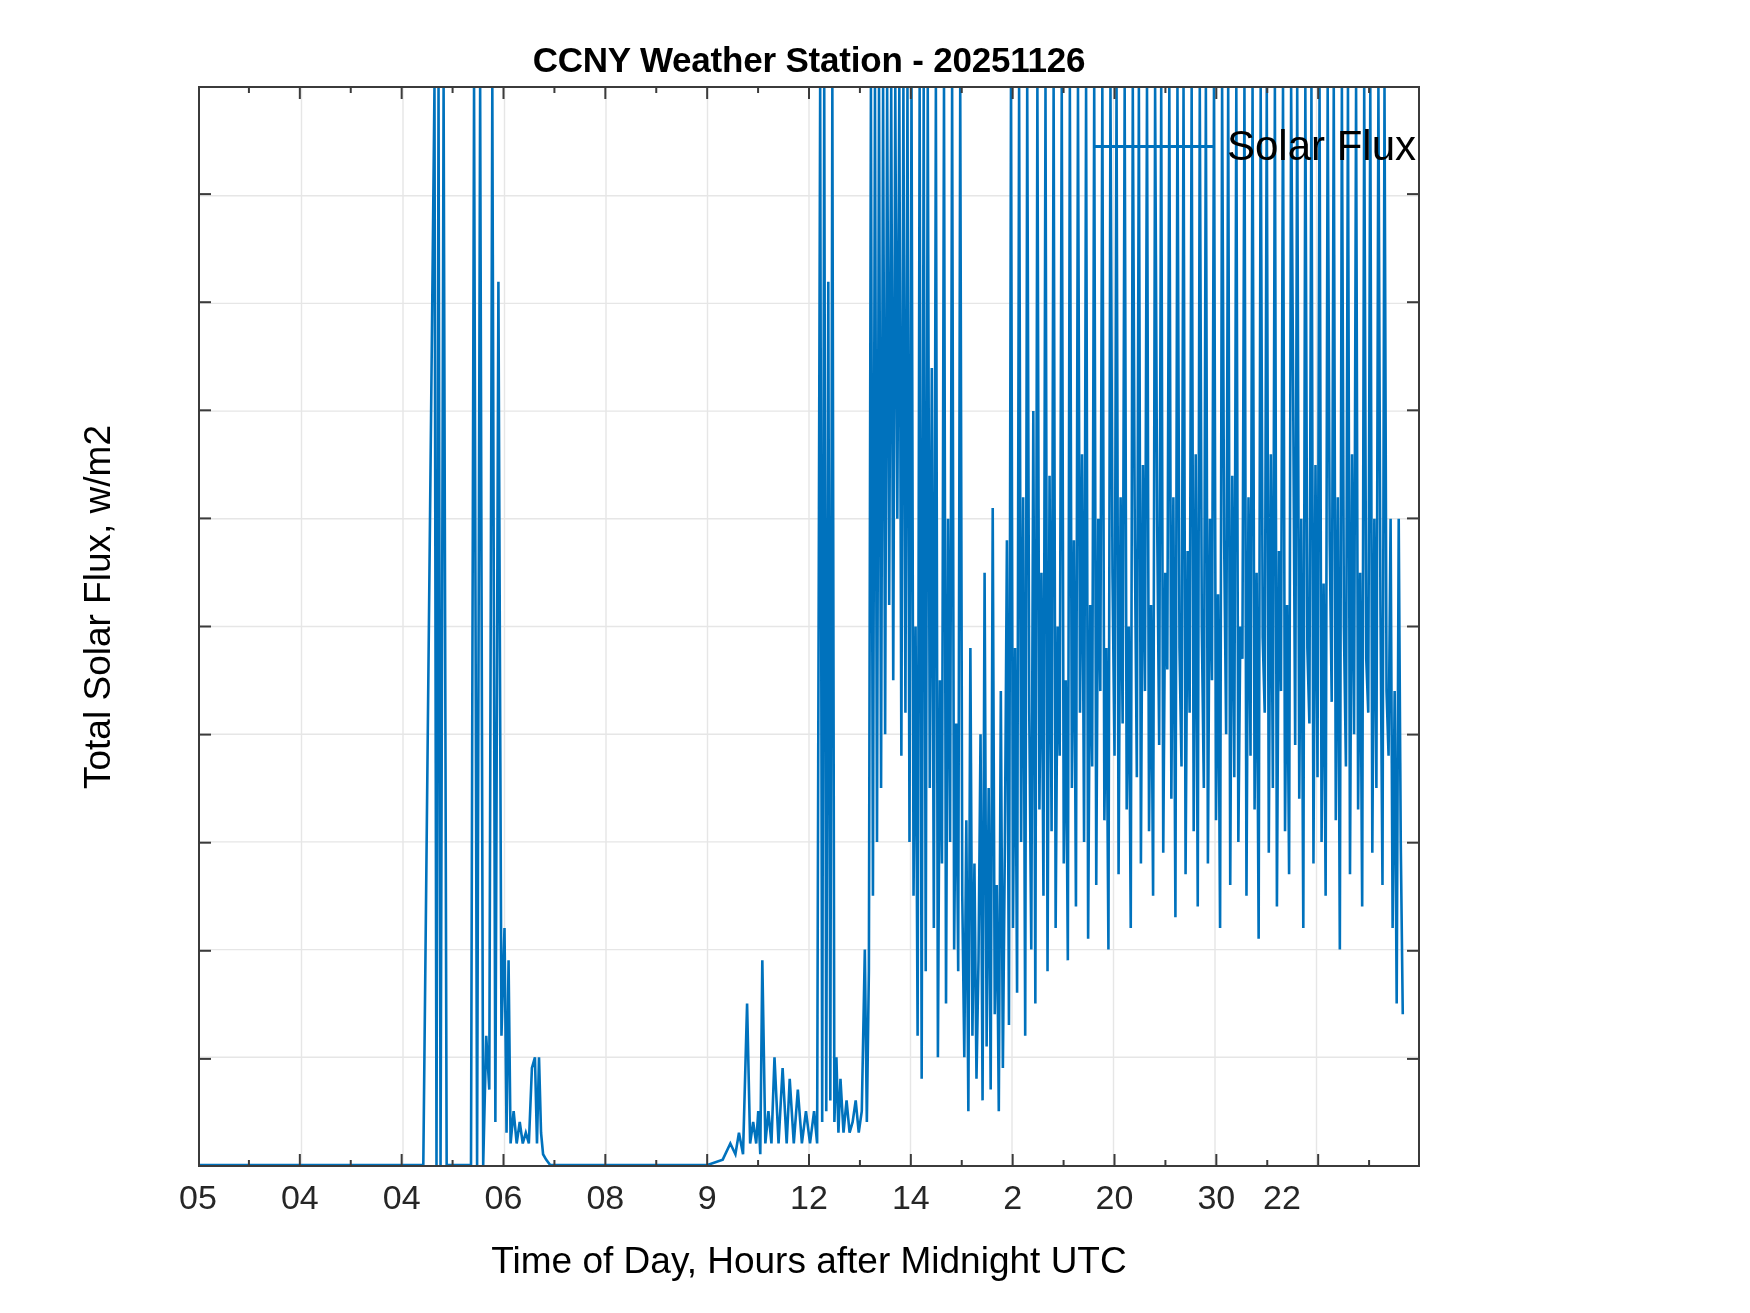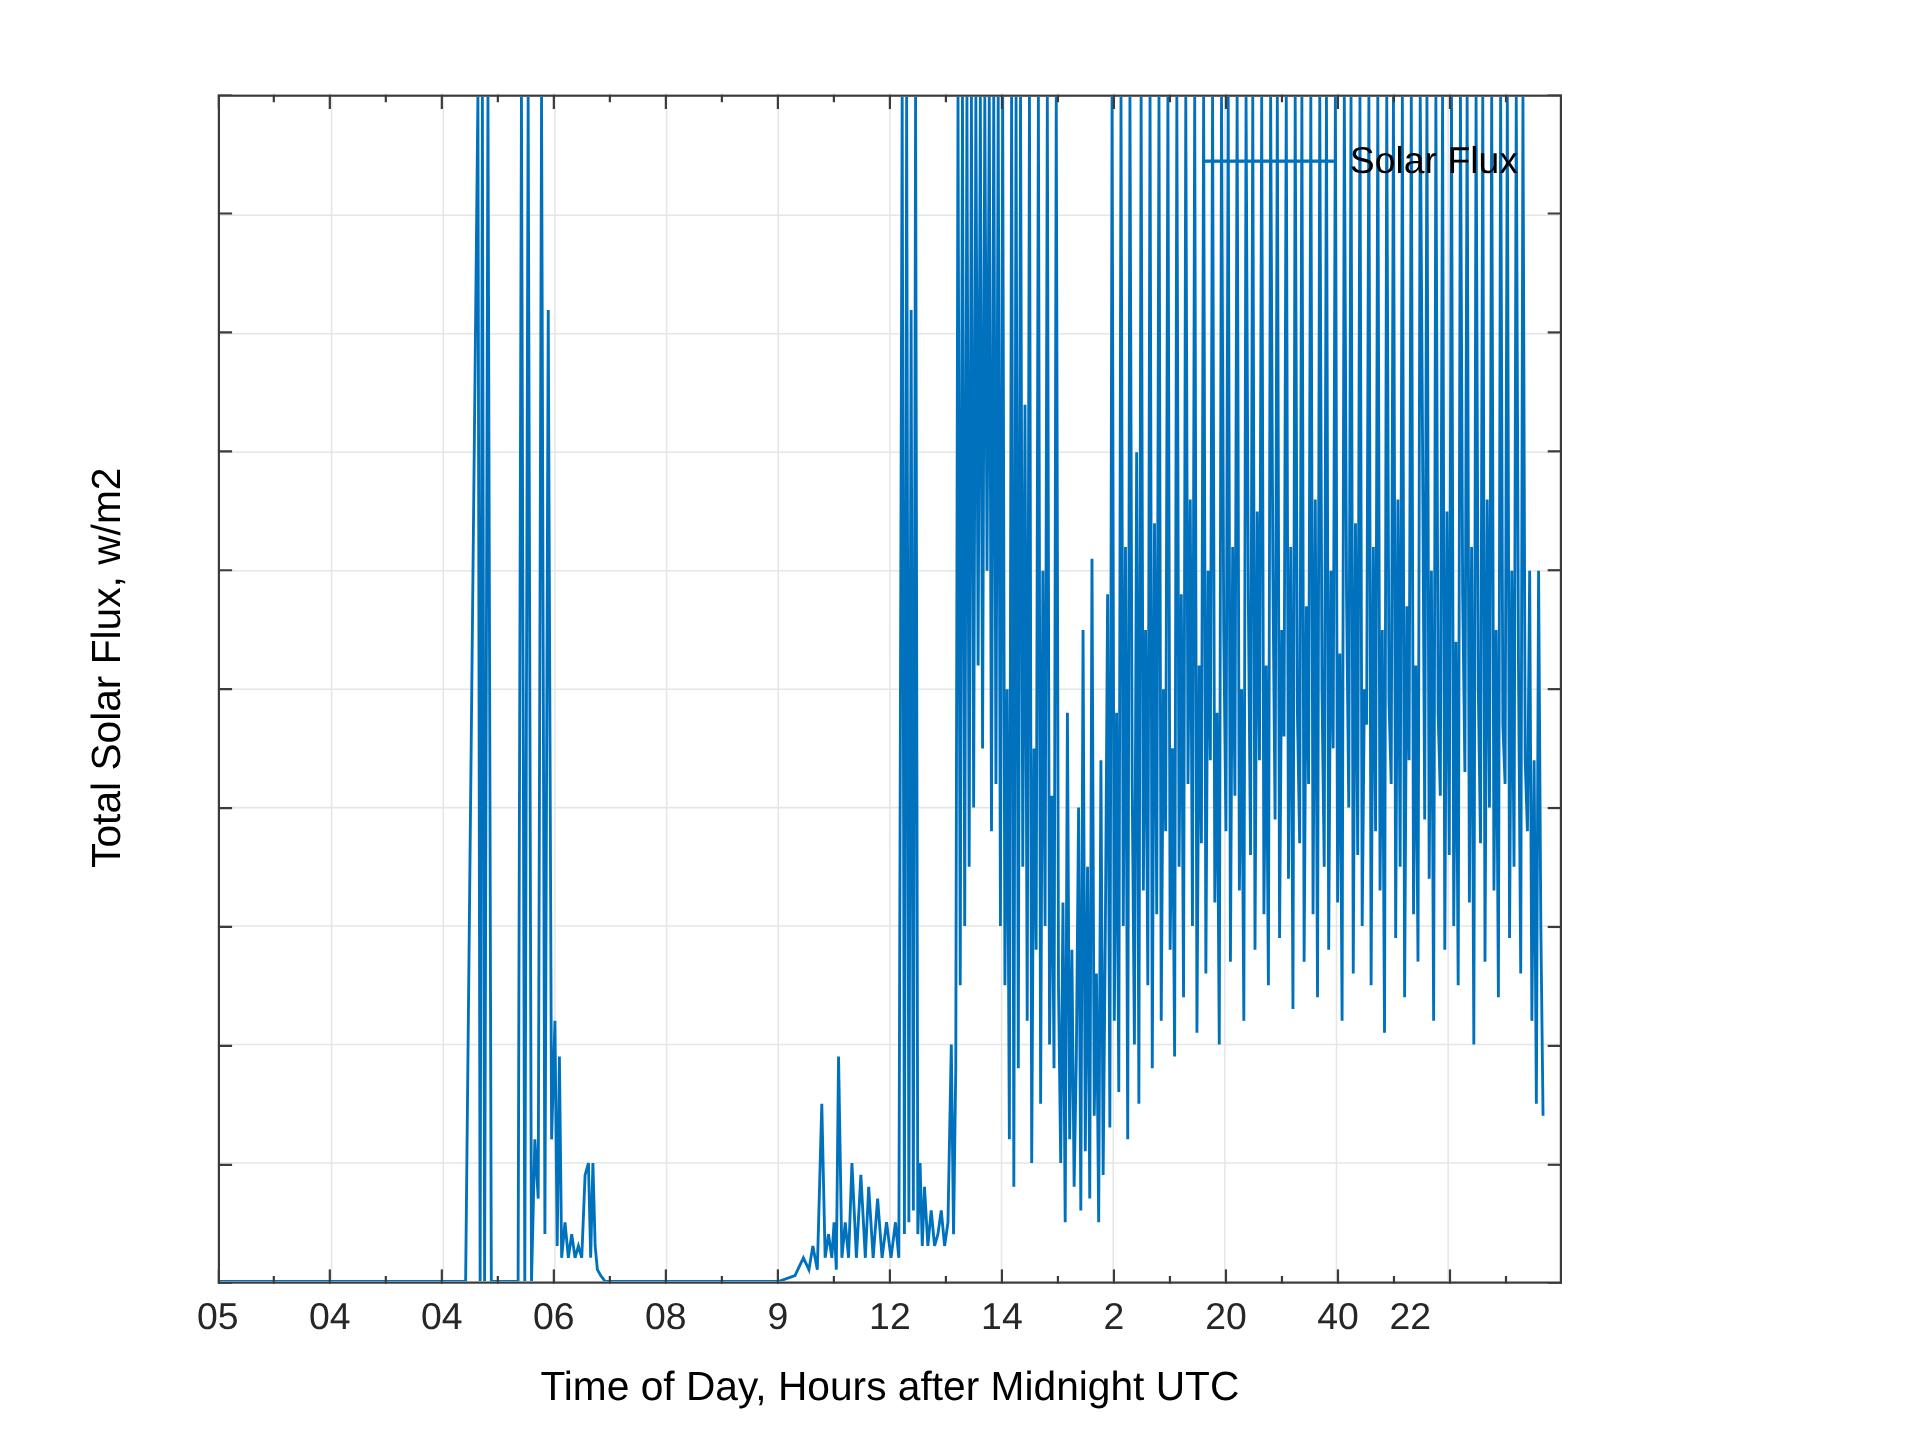--- a/index.html
+++ b/index.html
@@ -124,6 +124,7 @@
 
 <div id="figure">
 
+  <div id="chart-title">CCNY Weather Station - 20251126</div>
 
   <div id="ytick-labels"></div>
 

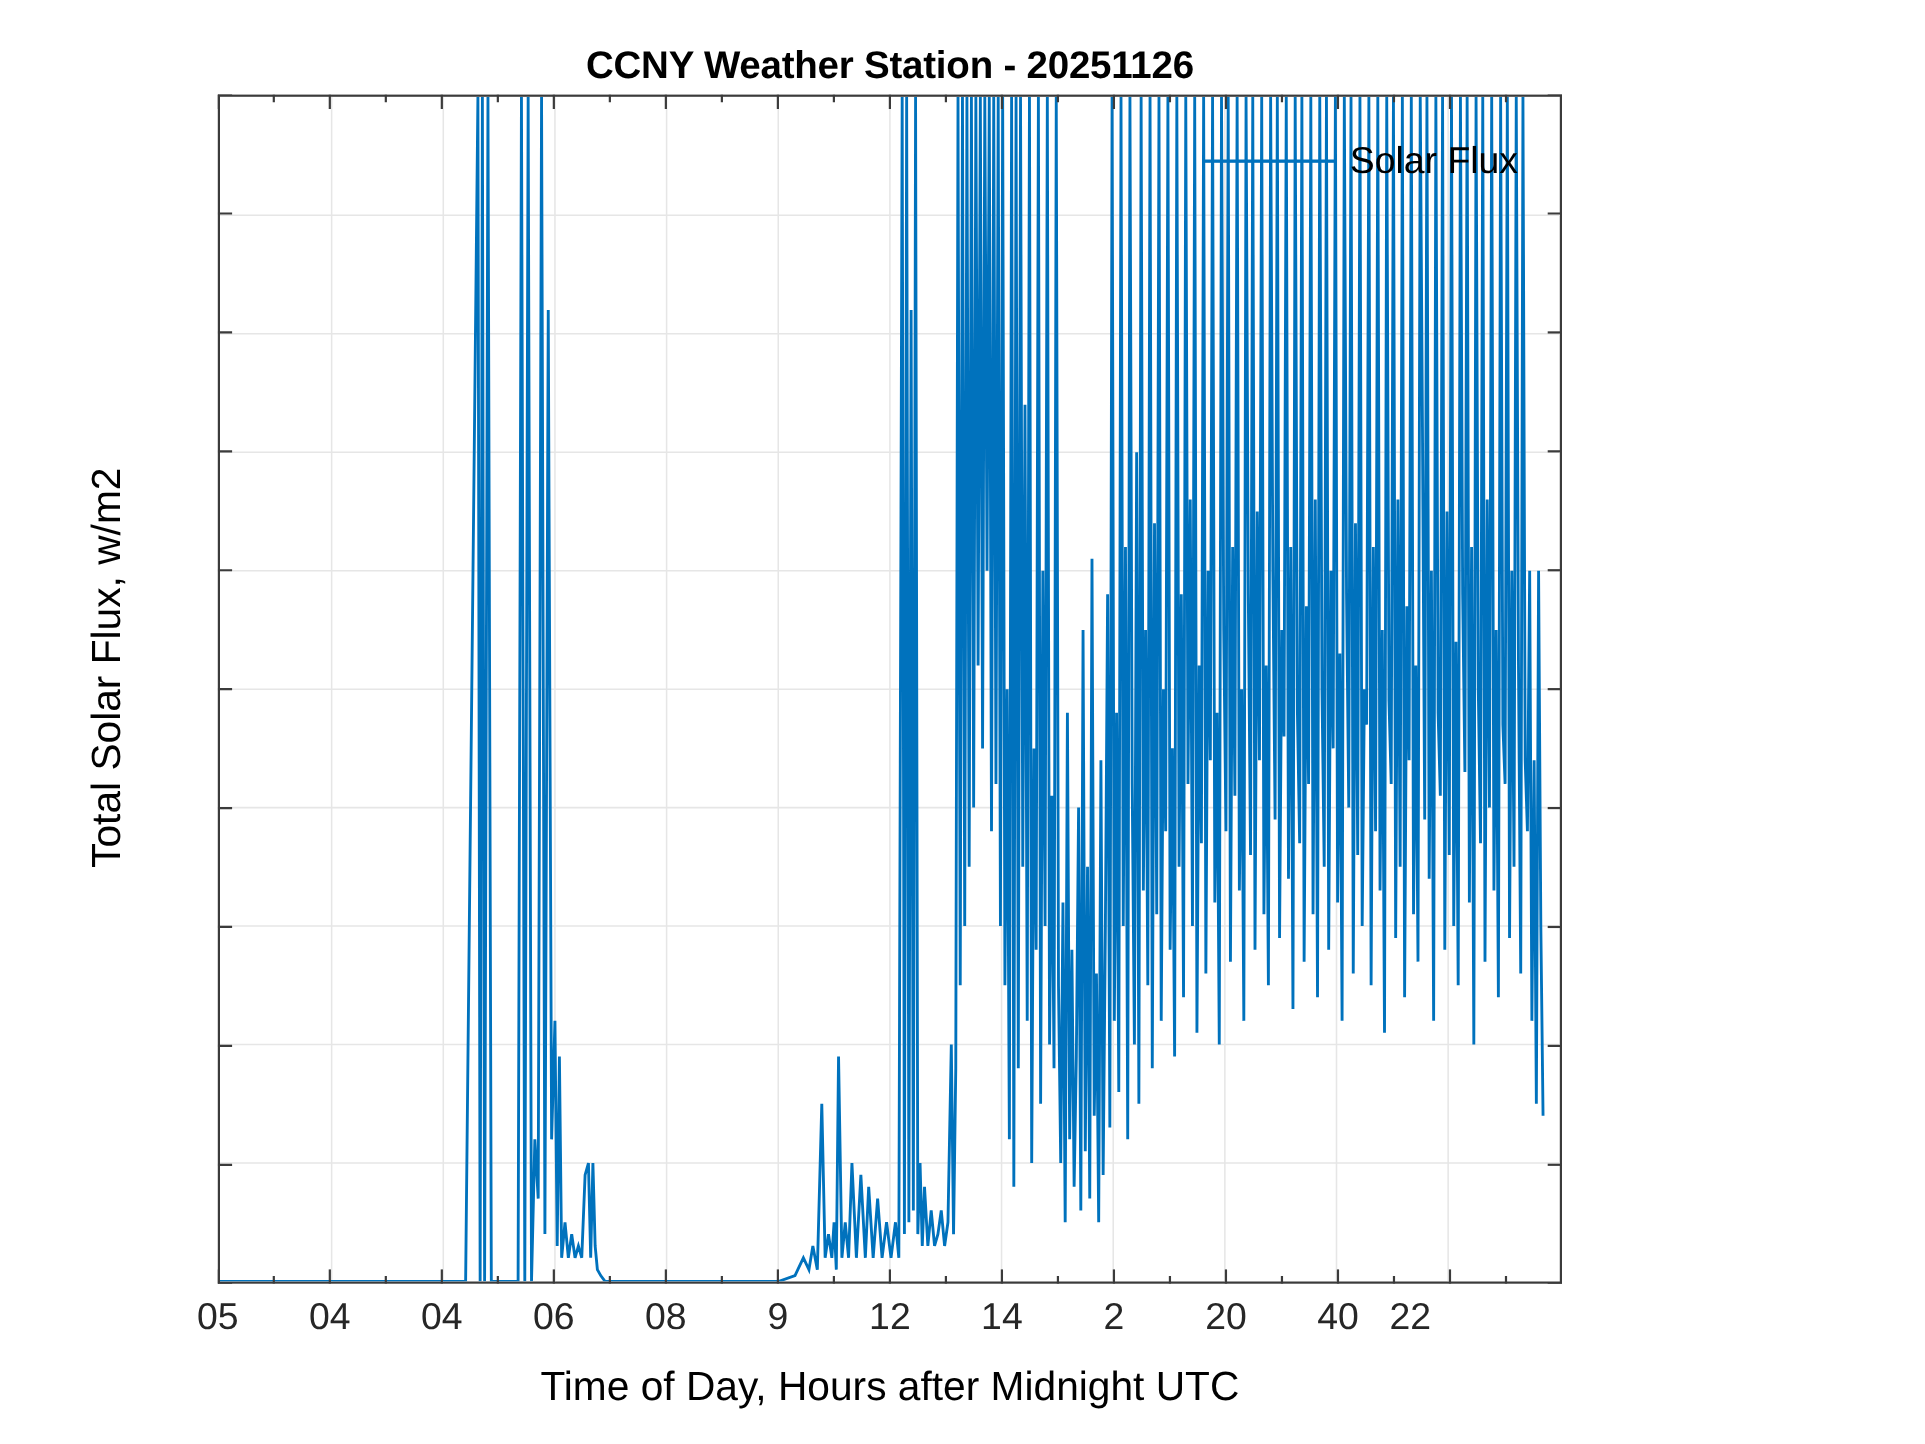--- a/index.html
+++ b/index.html
@@ -114,7 +114,7 @@
     border-top: 3px solid #0072bd;
   }
   #legend .legend-text {
-    font-size: 34px;
+    font-size: 42px;
     color: #000000;
     white-space: nowrap;
   }

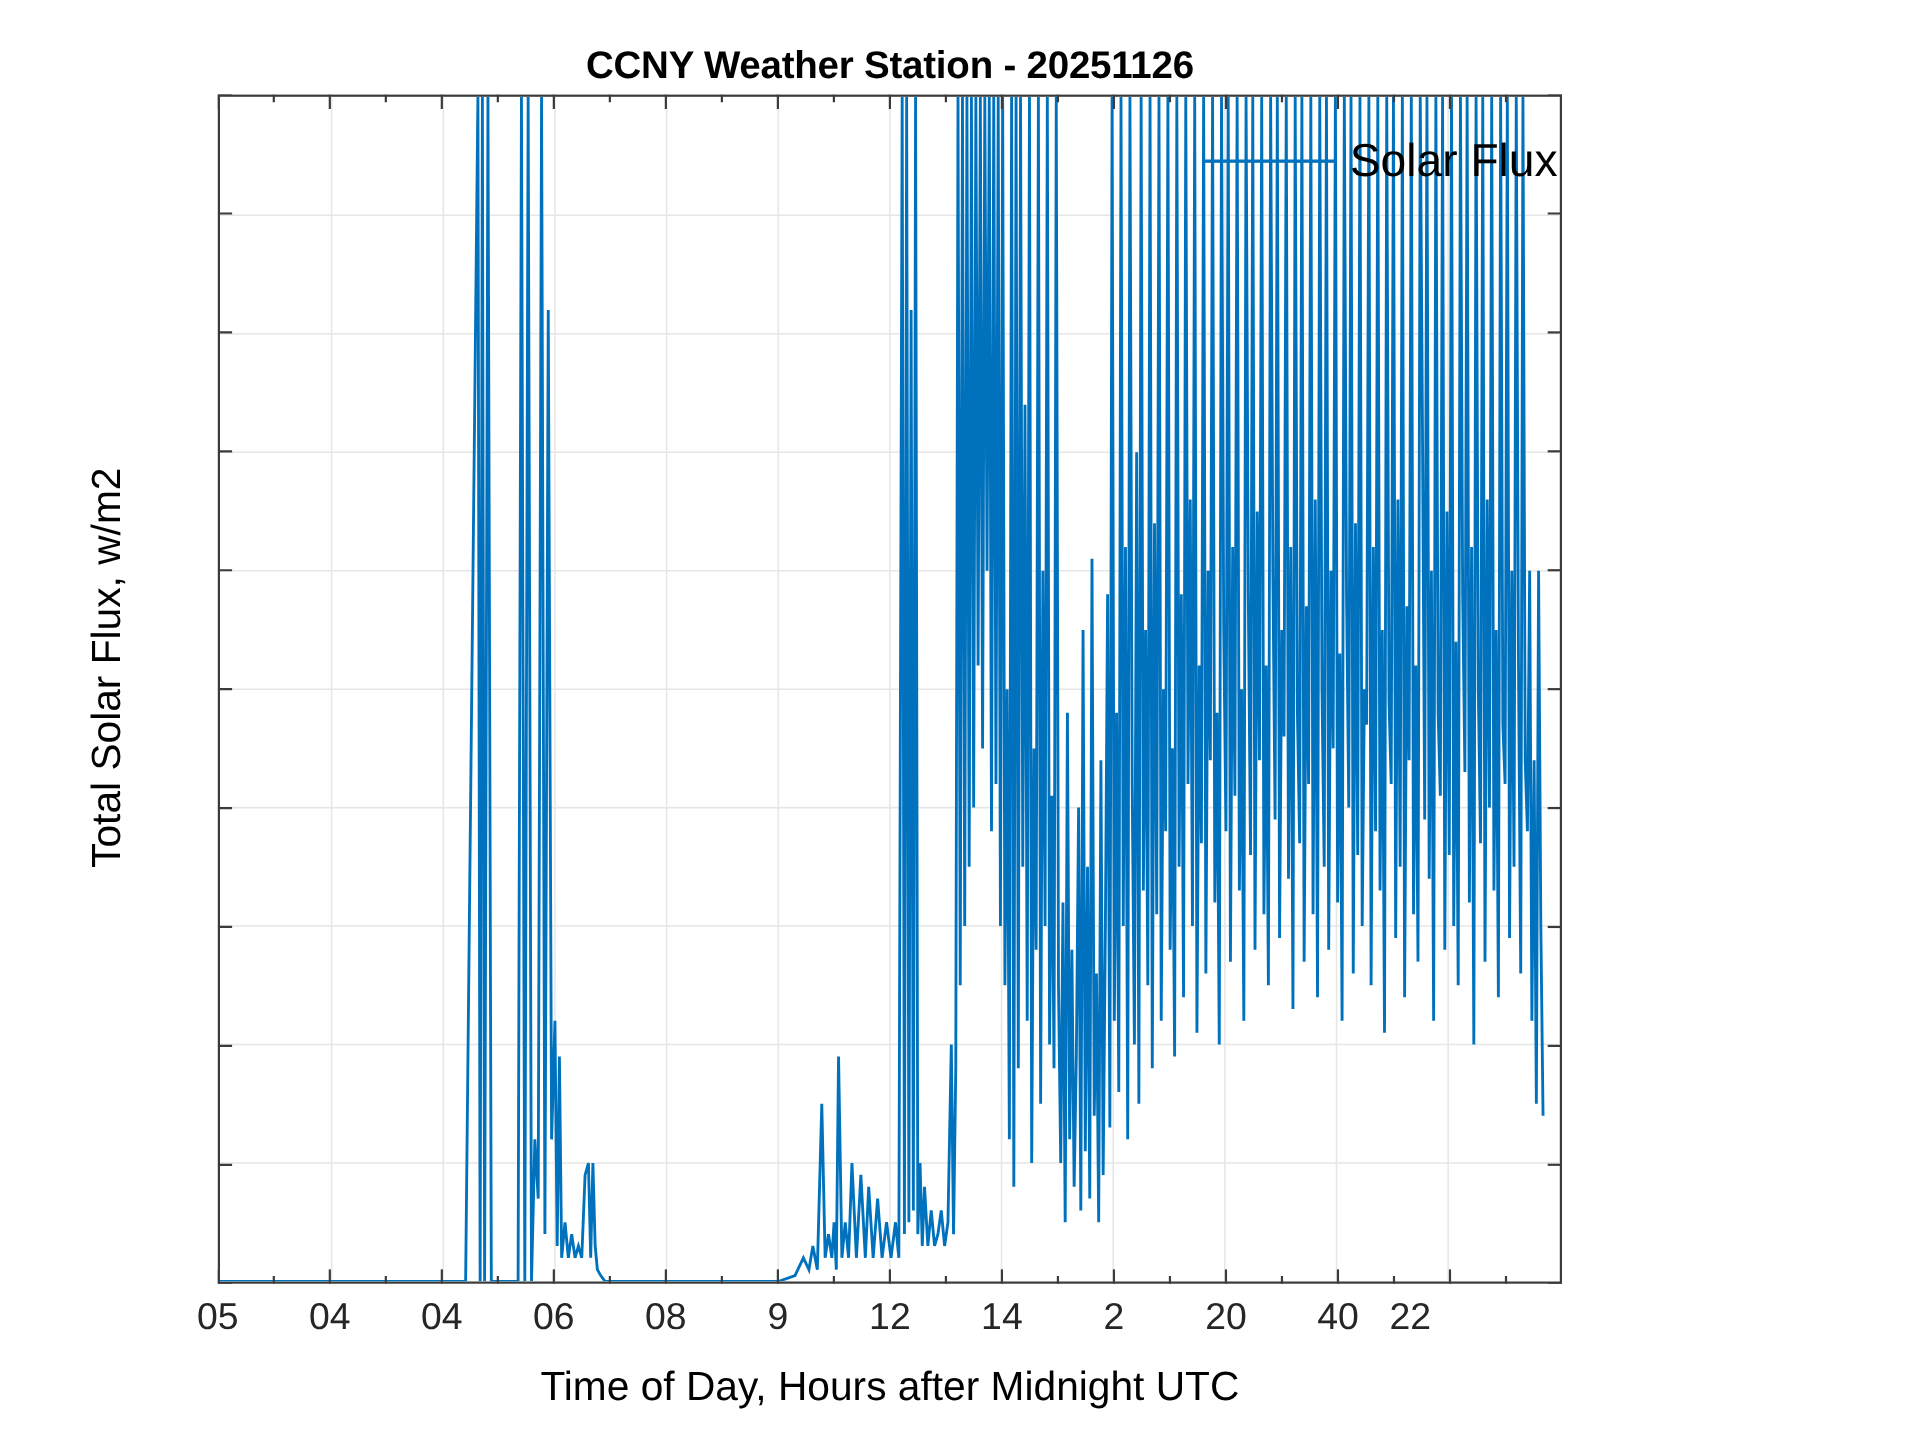--- a/index.html
+++ b/index.html
@@ -240,7 +240,7 @@
       <div class="lbl" style="left: 910.833px;">14</div>
       <div class="lbl" style="left: 1012.67px;">2</div>
       <div class="lbl" style="left: 1114.5px;">20</div>
-      <div class="lbl" style="left: 1216.33px;">40</div>
+      <div class="lbl" style="left: 1216.33px;">30</div>
       <div class="lbl" style="left: 1282px;">22</div>
     </div>
 

